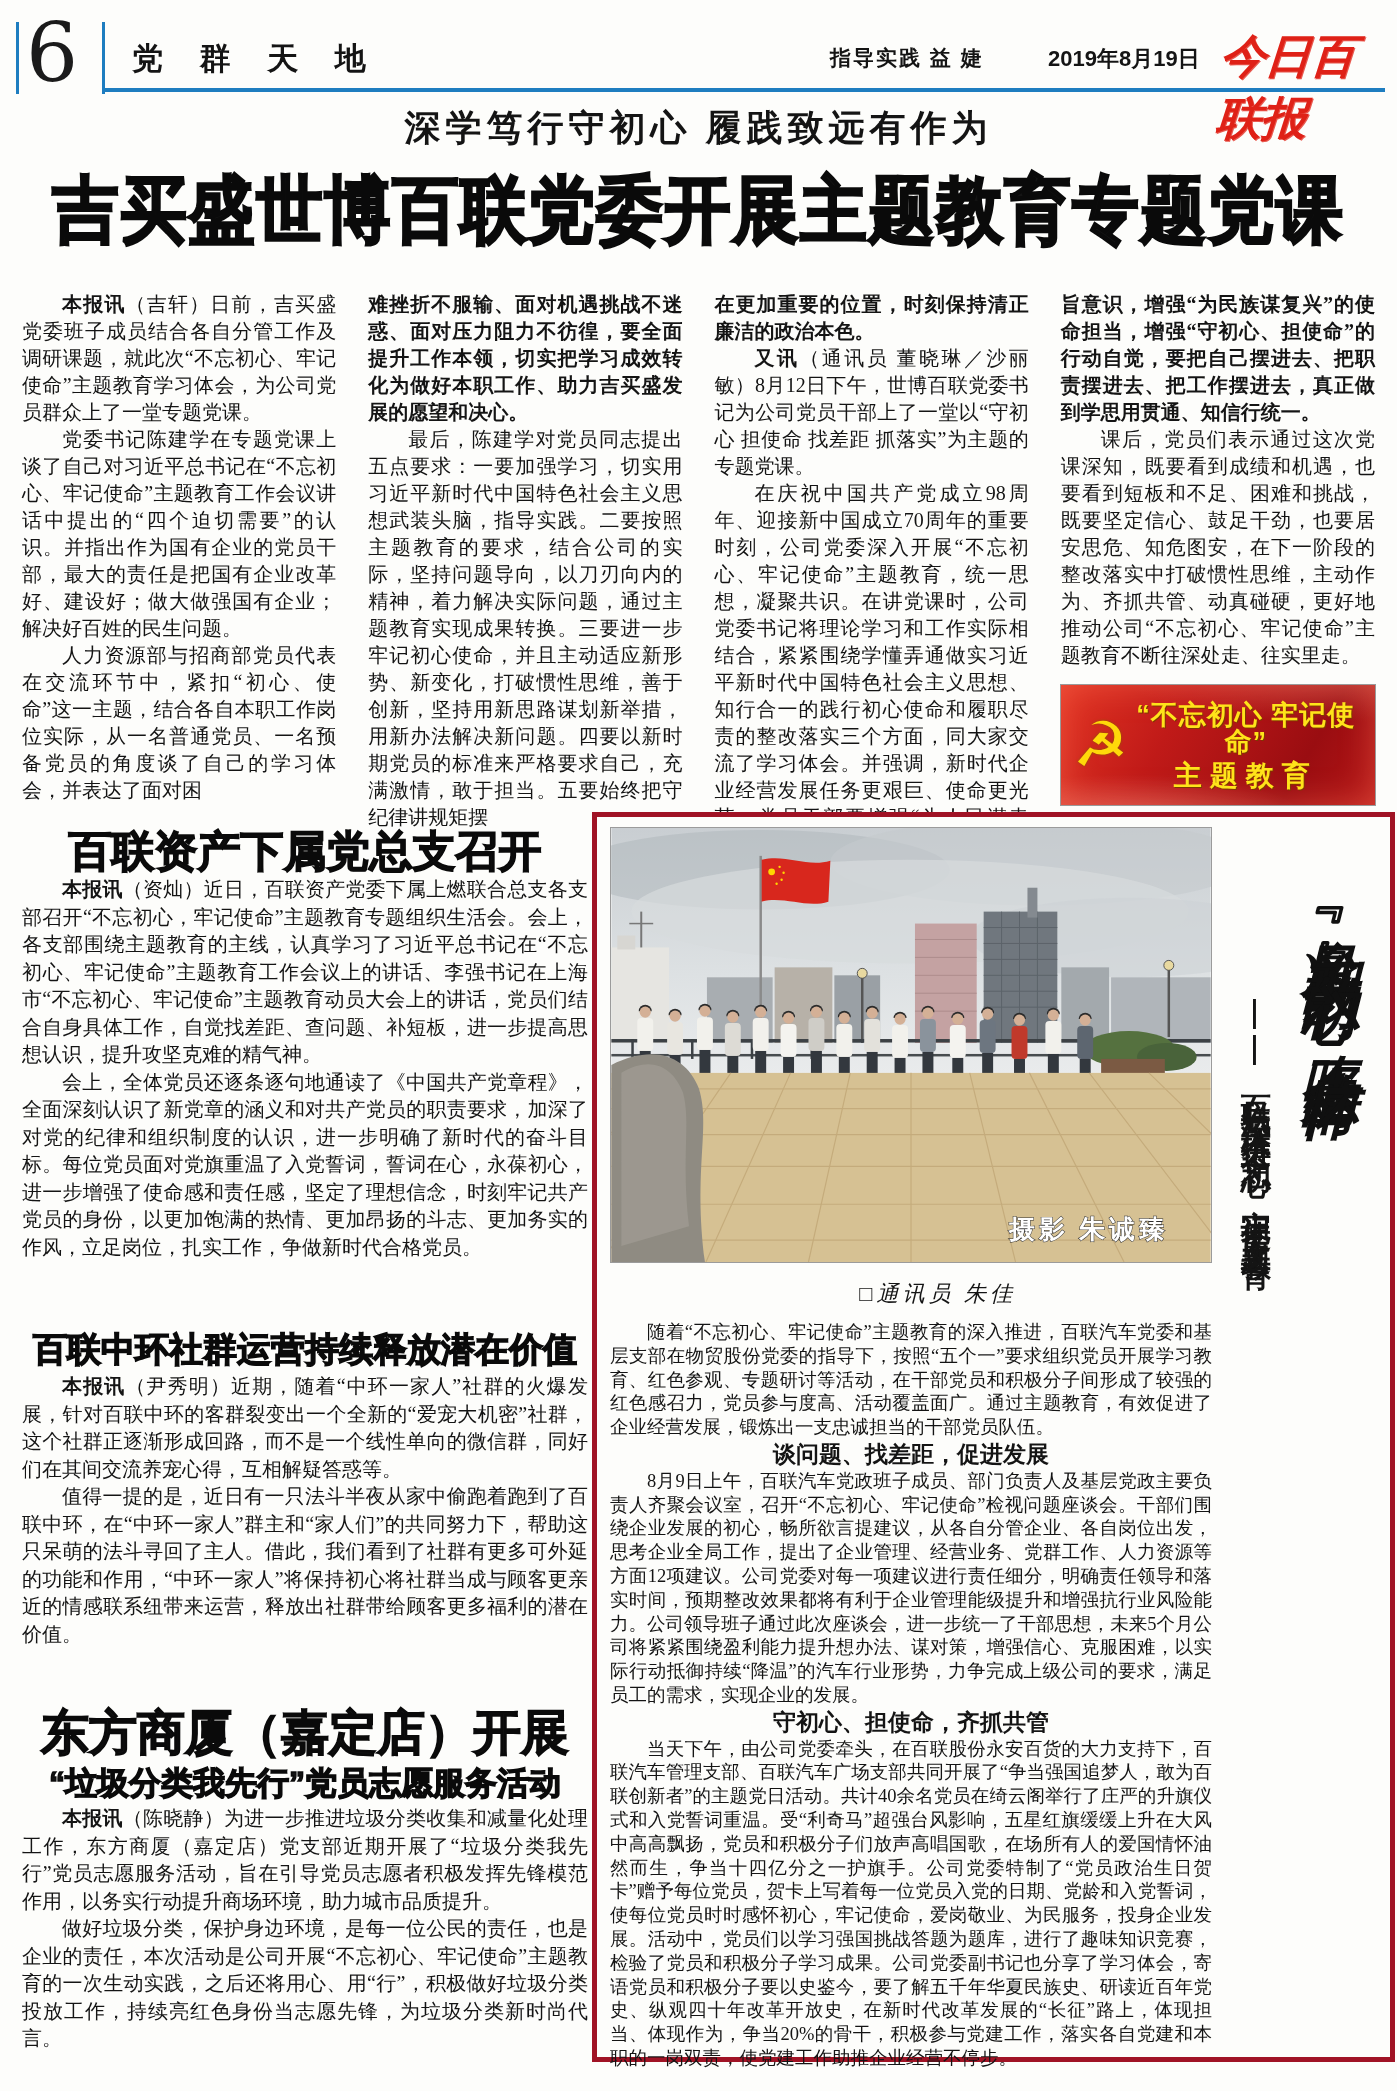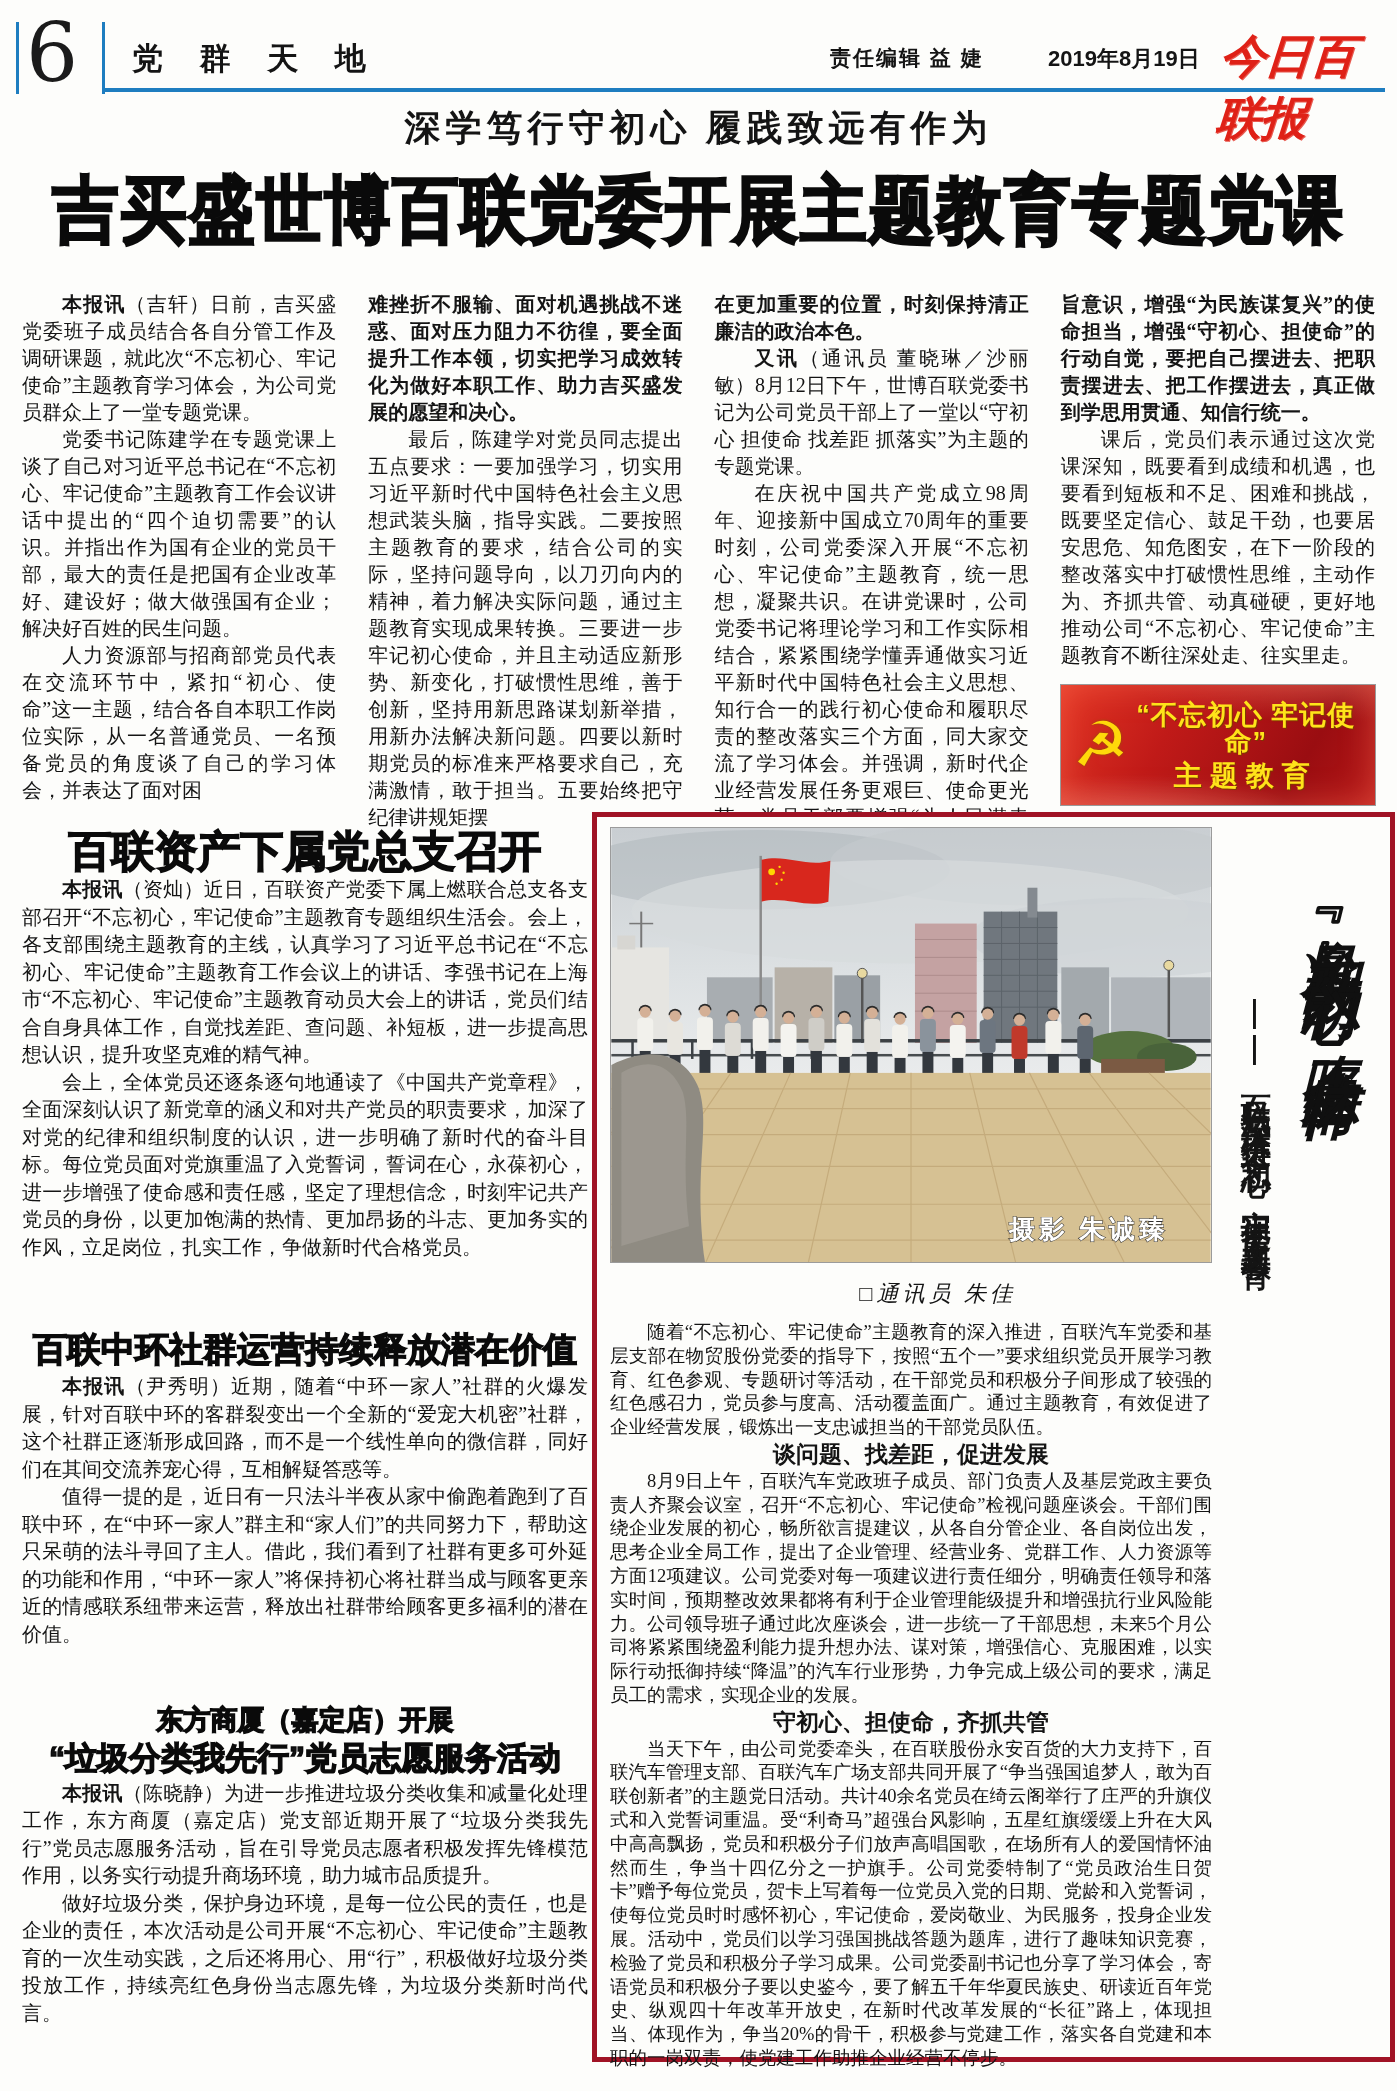--- a/index.html
+++ b/index.html
@@ -68,7 +68,7 @@
   <div class="pageno">6</div>
   <div class="vline v2"></div>
   <div class="section-title">党 群 天 地</div>
-  <div class="editor">责任编辑  益  婕</div>
+  <div class="editor">指导实践  益  婕</div>
   <div class="date">2019年8月19日</div>
   <div class="masthead">今日百联报</div>
   <div class="hline"></div>

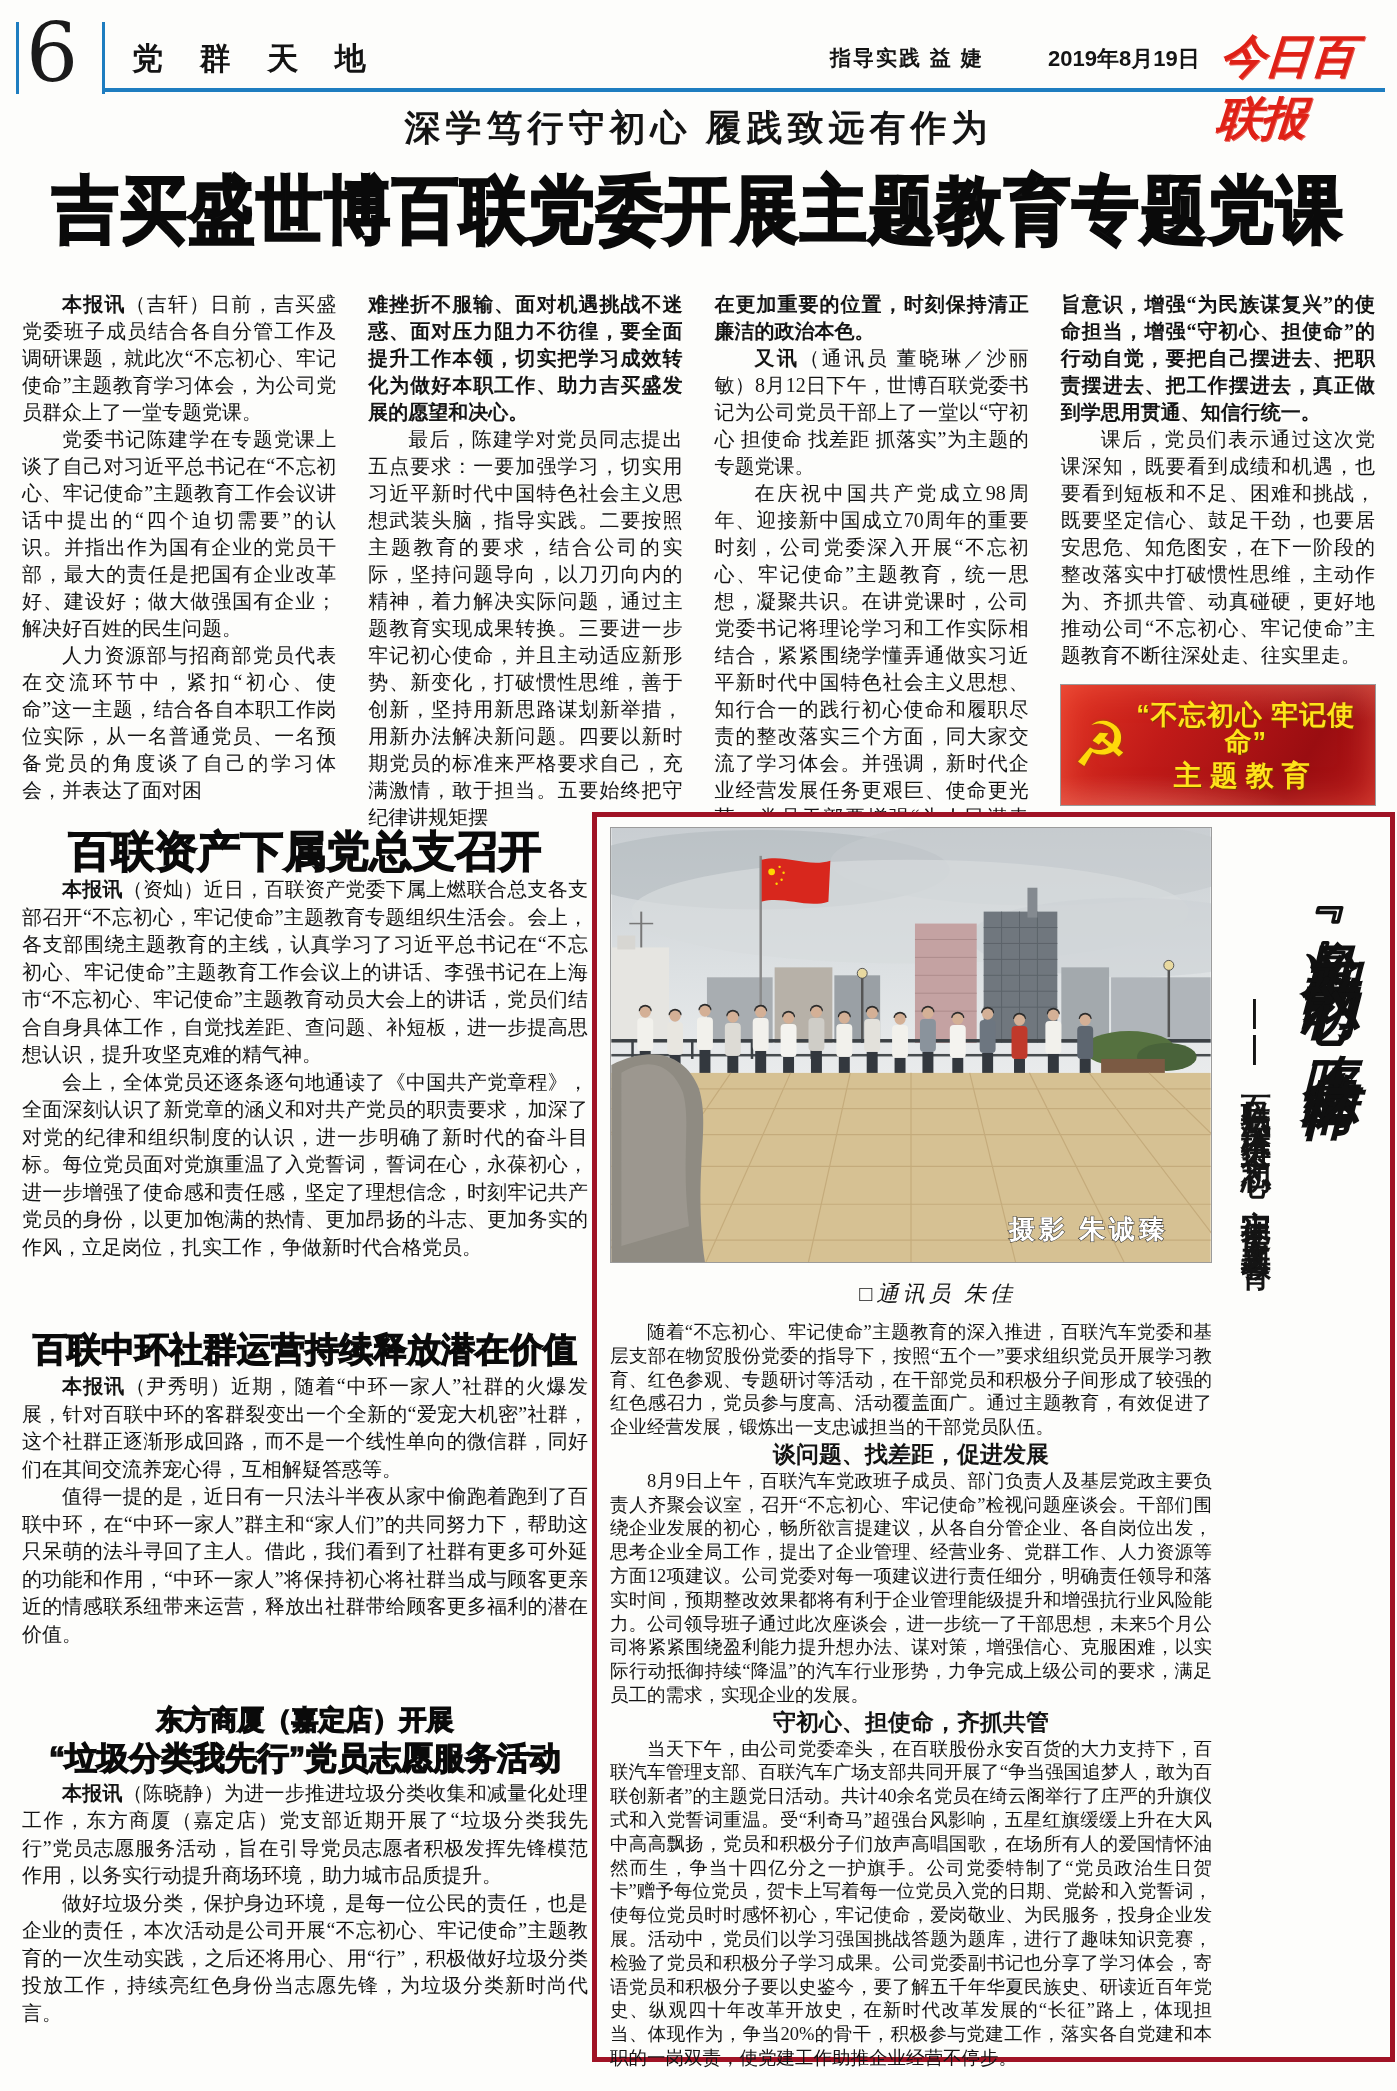--- a/index.html
+++ b/index.html
@@ -43,7 +43,7 @@
   .a2-head { font-size:43px; line-height:1.17; }
   .a3-head { font-size:34px; margin-top:66px; }
   .a4-head { margin-top:56px; }
-  .a4-head .l1 { font-size:27px; line-height:1.2; }
+  .a4-head .l1 { font-size:48px; line-height:1.2; }
   .a4-head .l2 { font-size:32px; line-height:1.35; }
   .body { font-size:20px; line-height:27.5px; text-align:justify; margin-top:0; }
 

